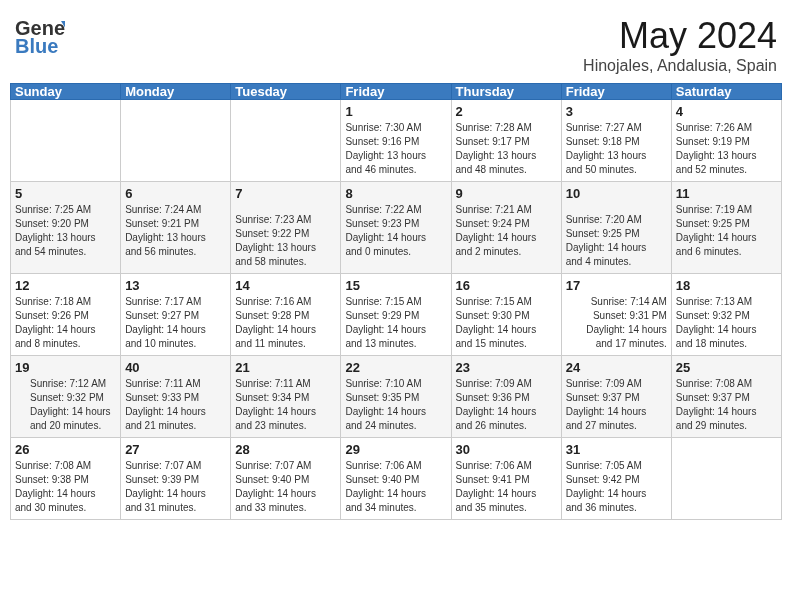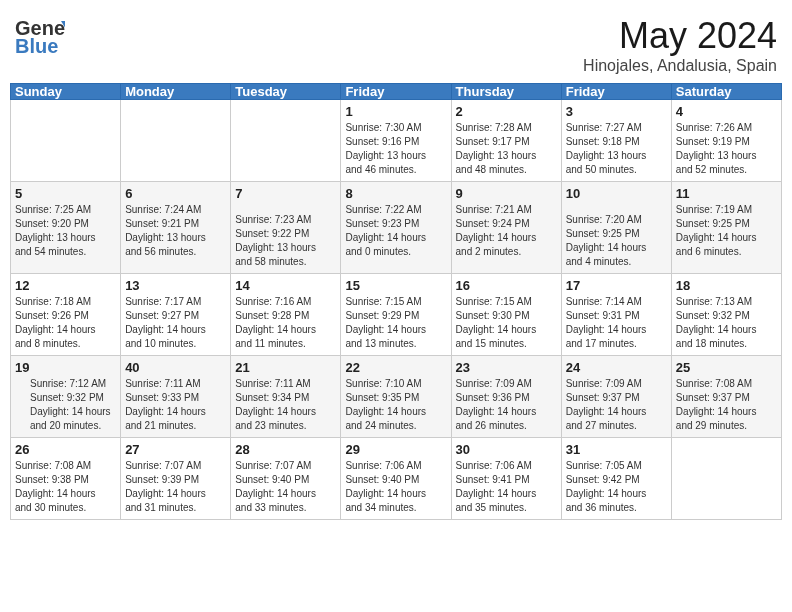--- a/index.html
+++ b/index.html
@@ -228,7 +228,7 @@
         </td>
         <td>
           <span class="day-num">17</span>
-          <div class="day-info" style="white-space: pre-line;">Sunrise: 7:14 AM
+          <div class="day-info" style="white-space: pre-line; text-align: right;">Sunrise: 7:14 AM
 Sunset: 9:31 PM
 Daylight: 14 hours
 and 17 minutes.</div>

